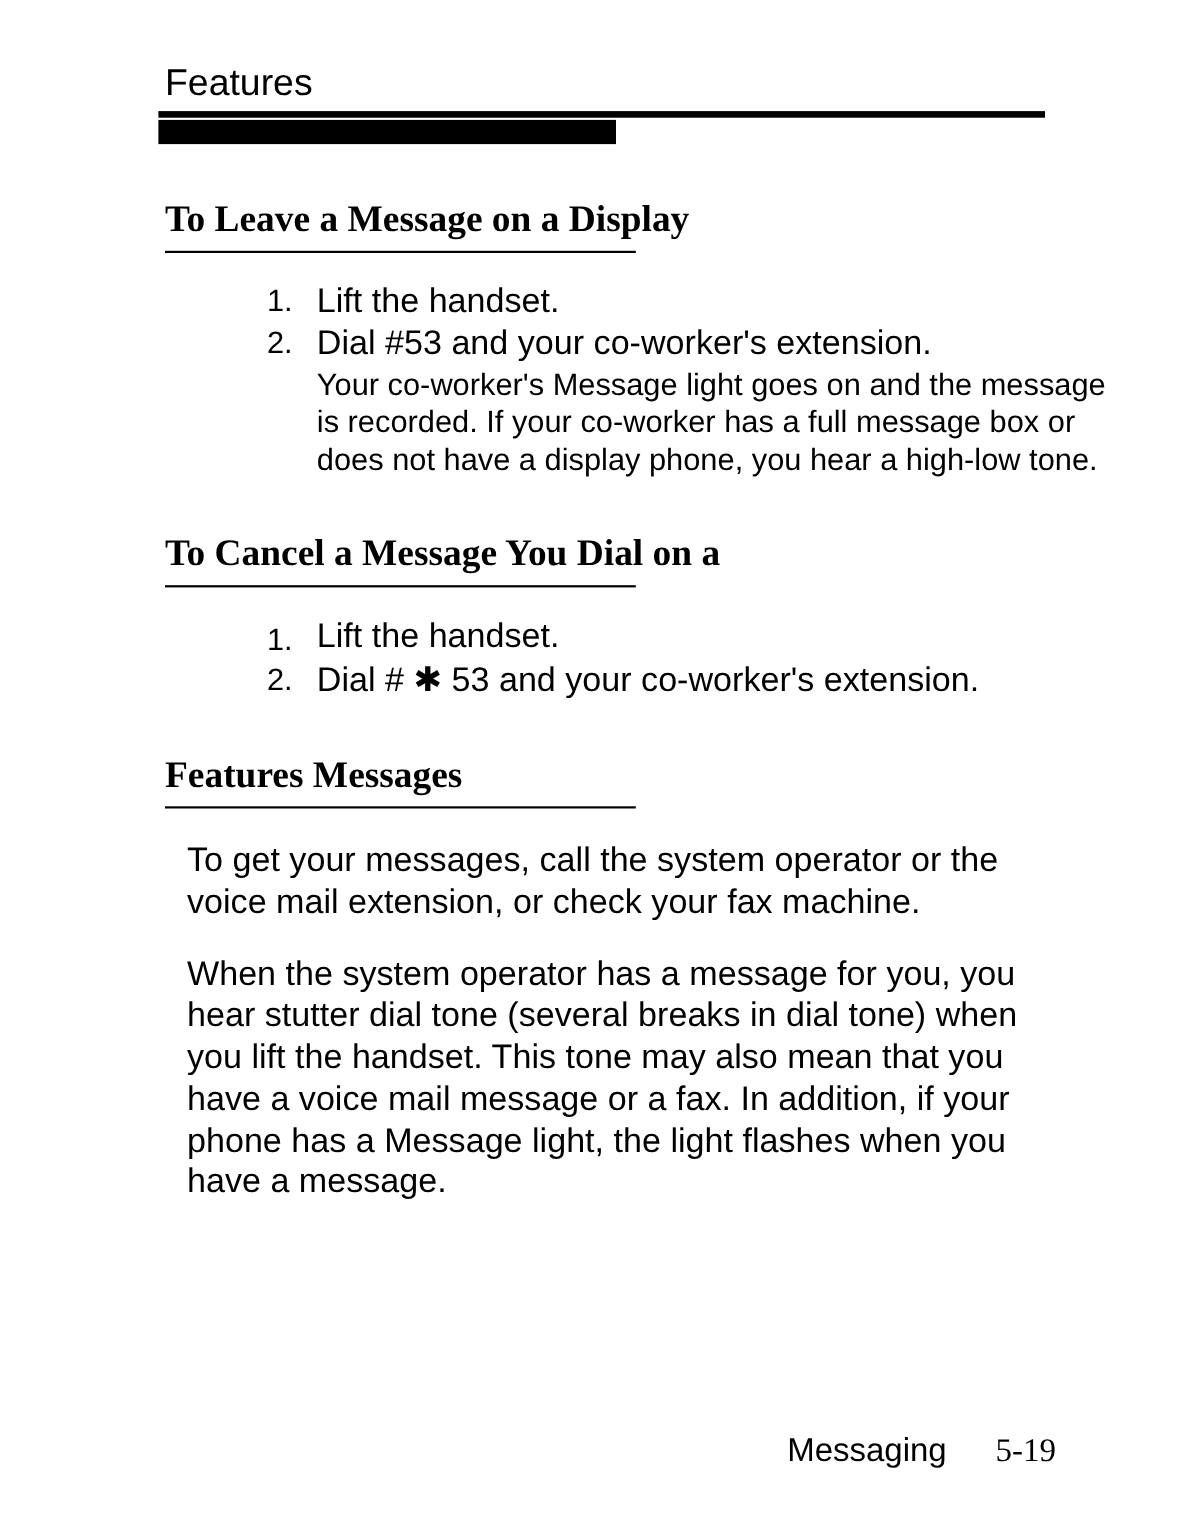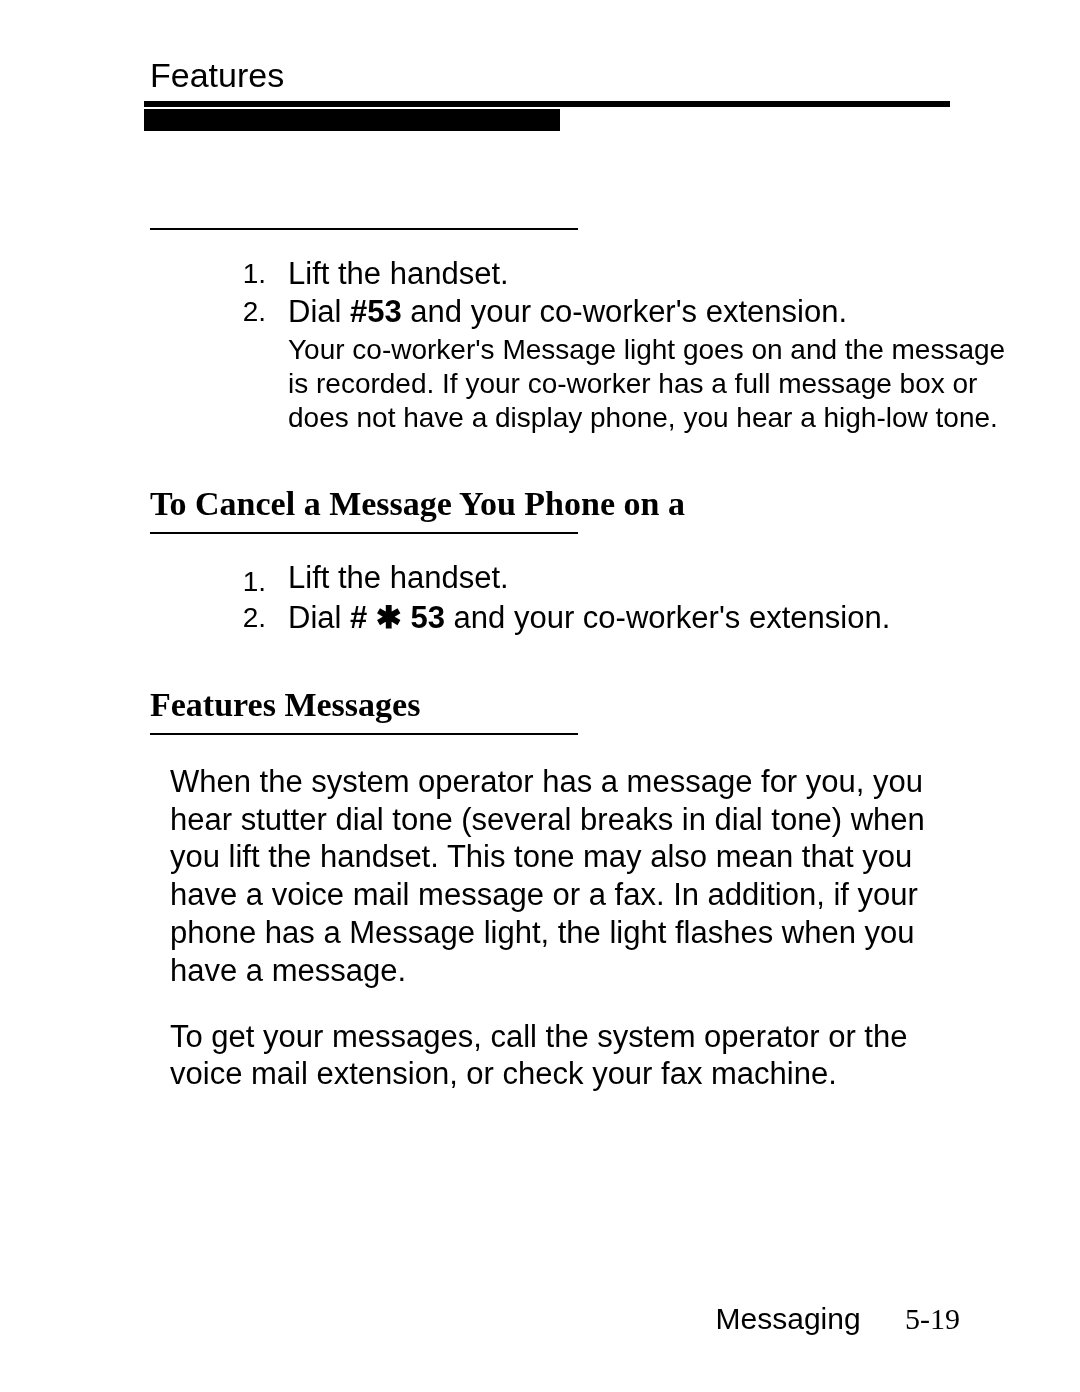--- a/index.html
+++ b/index.html
@@ -118,7 +118,7 @@
 
   <div class="section">
     <div class="section-title">
-      <br>
+      <span>To Leave a Message on a Display</span><br>
     </div>
     <hr class="section-rule">
     <div class="list">

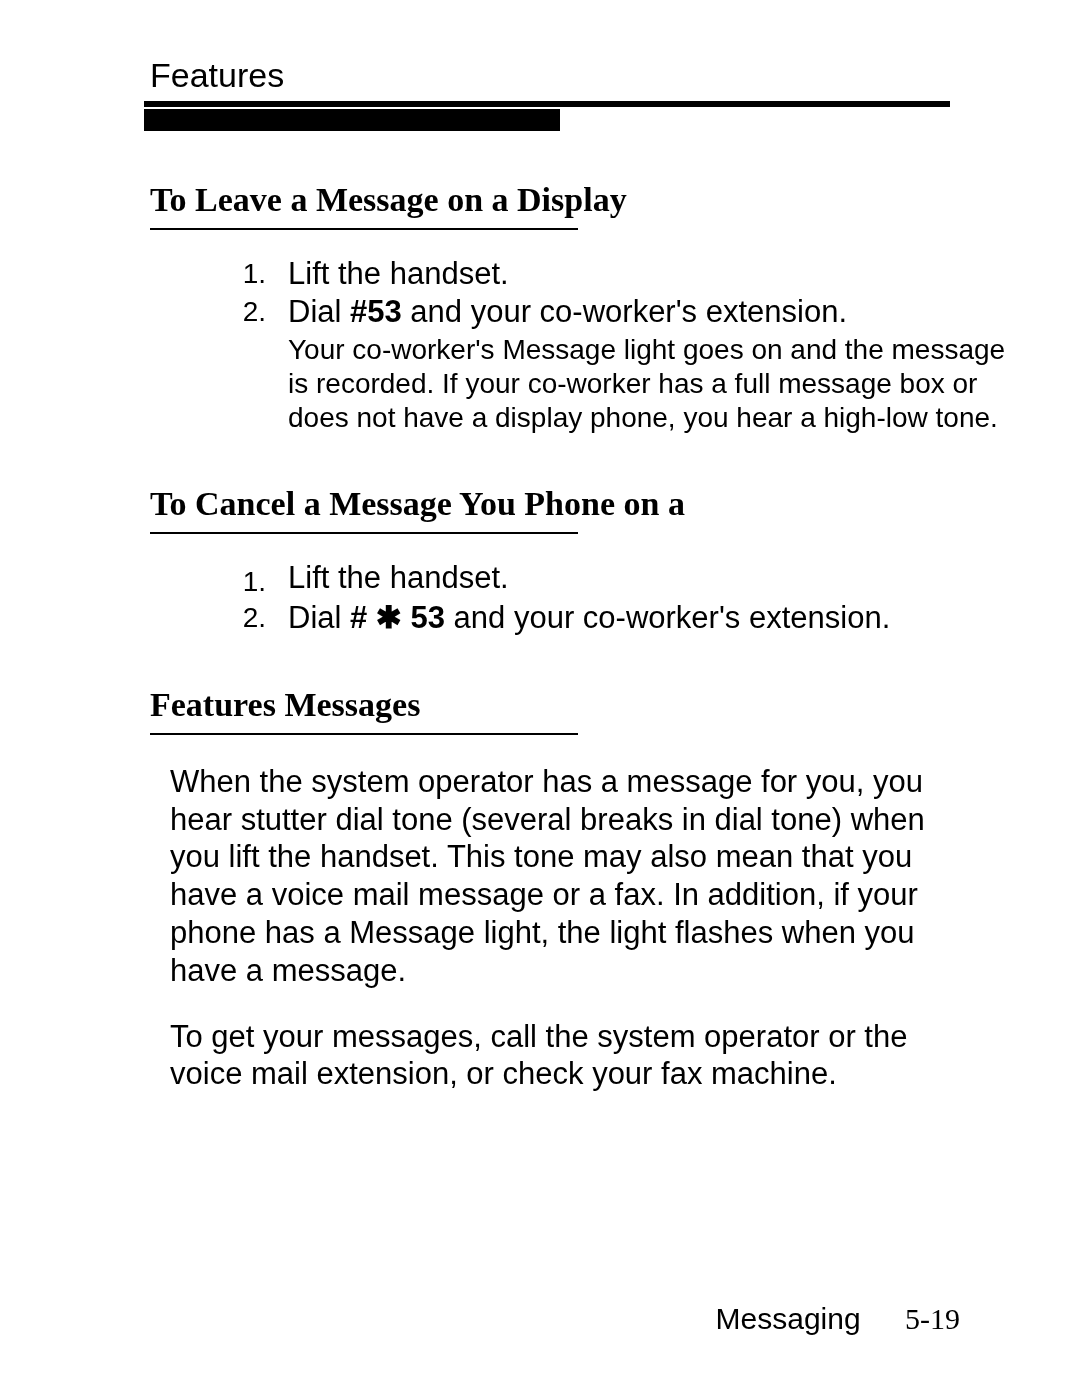--- a/index.html
+++ b/index.html
@@ -80,7 +80,7 @@
     margin-top: 2px;
   }
   .bold {
-    font-weight: 700;
+    font-weight: 400;
   }
   .para-wrap {
     margin-top: 28px;

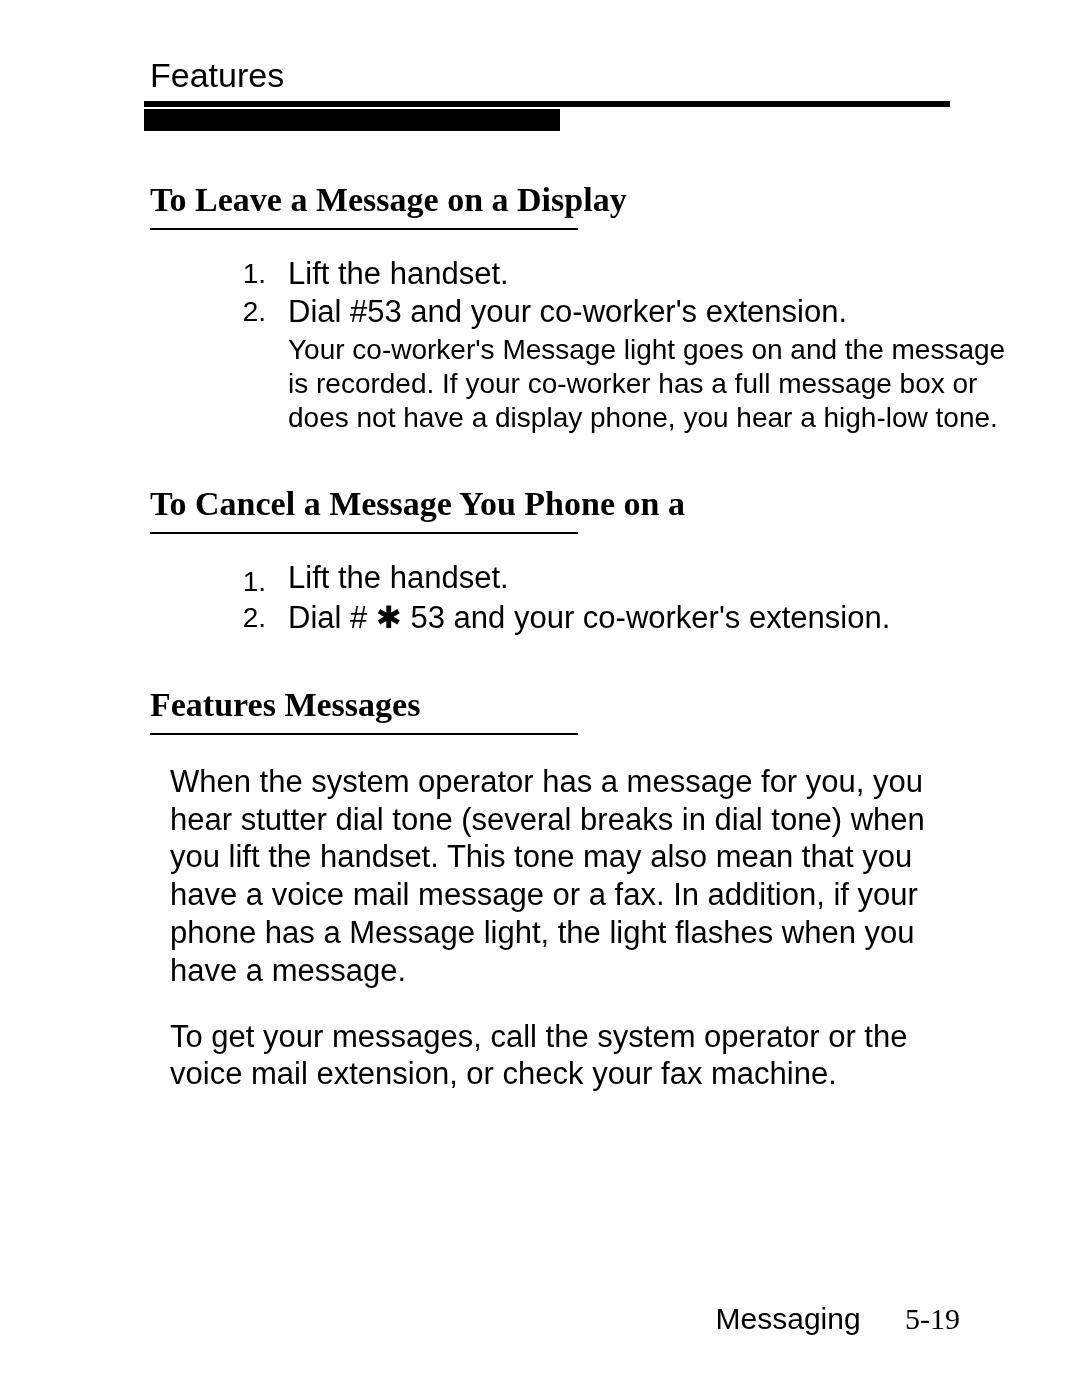--- a/index.html
+++ b/index.html
@@ -138,7 +138,7 @@
 
   <div class="section">
     <div class="section-title">
-      <span>To Cancel a Message You Phone on a</span><br>
+      <span>To Cancel a Message You Dial on a</span><br>
     </div>
     <hr class="section-rule">
     <div class="list">

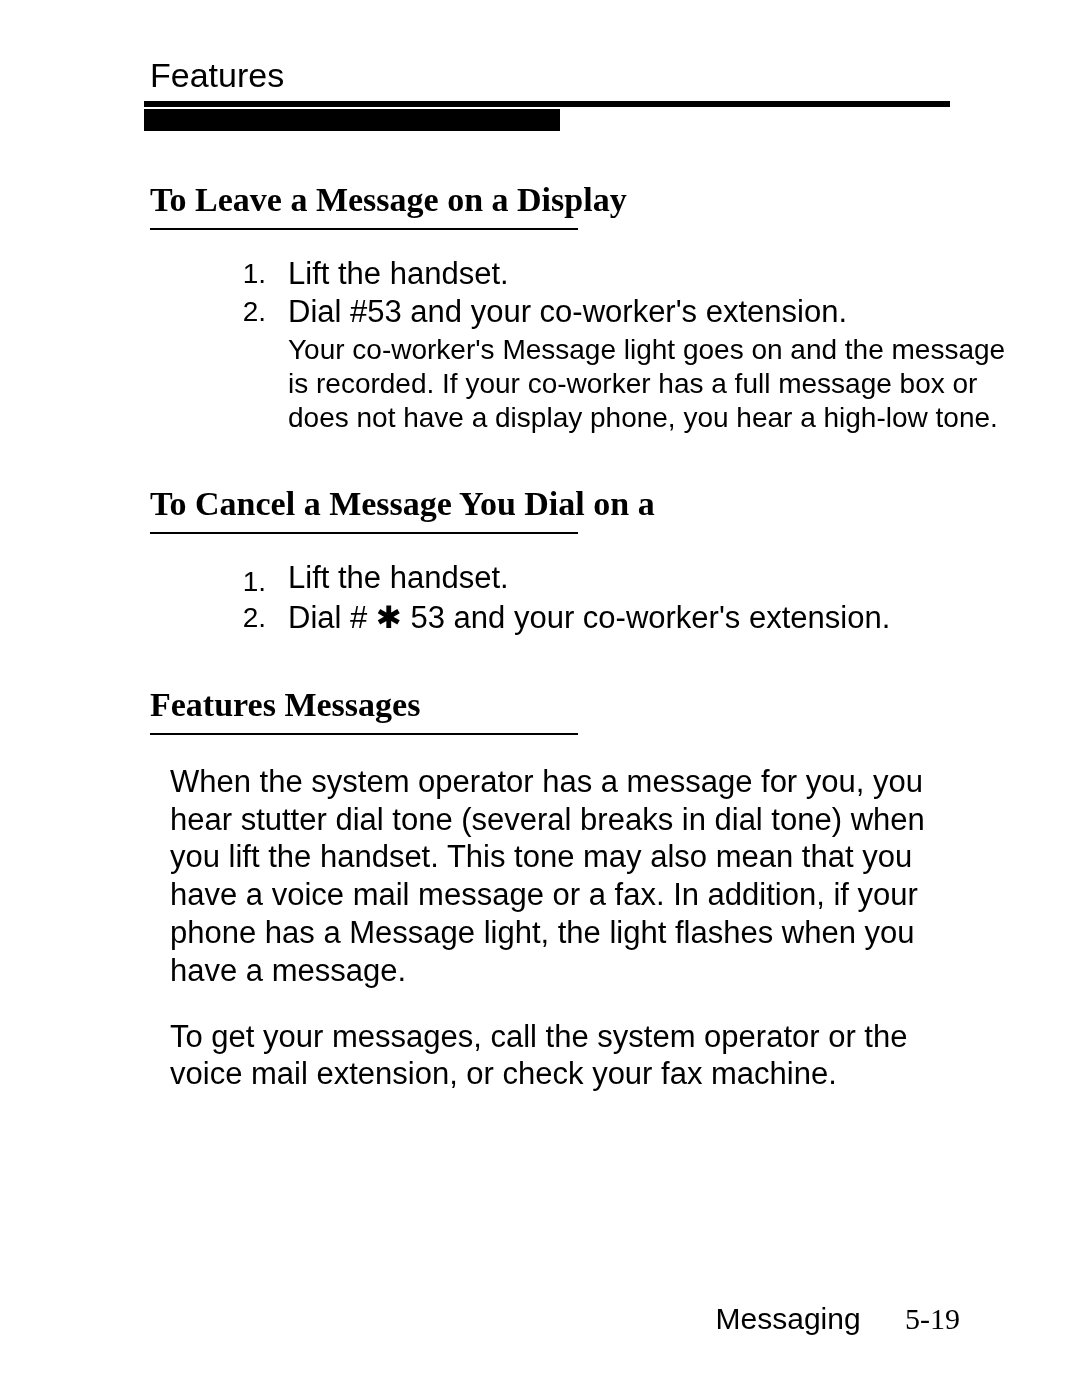--- a/index.html
+++ b/index.html
@@ -161,8 +161,8 @@
     </div>
     <hr class="section-rule">
     <div class="para-wrap">
+      <p class="para">To get your messages, call the system operator or the voice mail extension, or check your fax machine.</p>
       <p class="para">When the system operator has a message for you, you hear stutter dial tone (several breaks in dial tone) when you lift the handset. This tone may also mean that you have a voice mail message or a fax. In addition, if your phone has a Message light, the light flashes when you have a message.</p>
-      <p class="para">To get your messages, call the system operator or the voice mail extension, or check your fax machine.</p>
     </div>
   </div>
 

